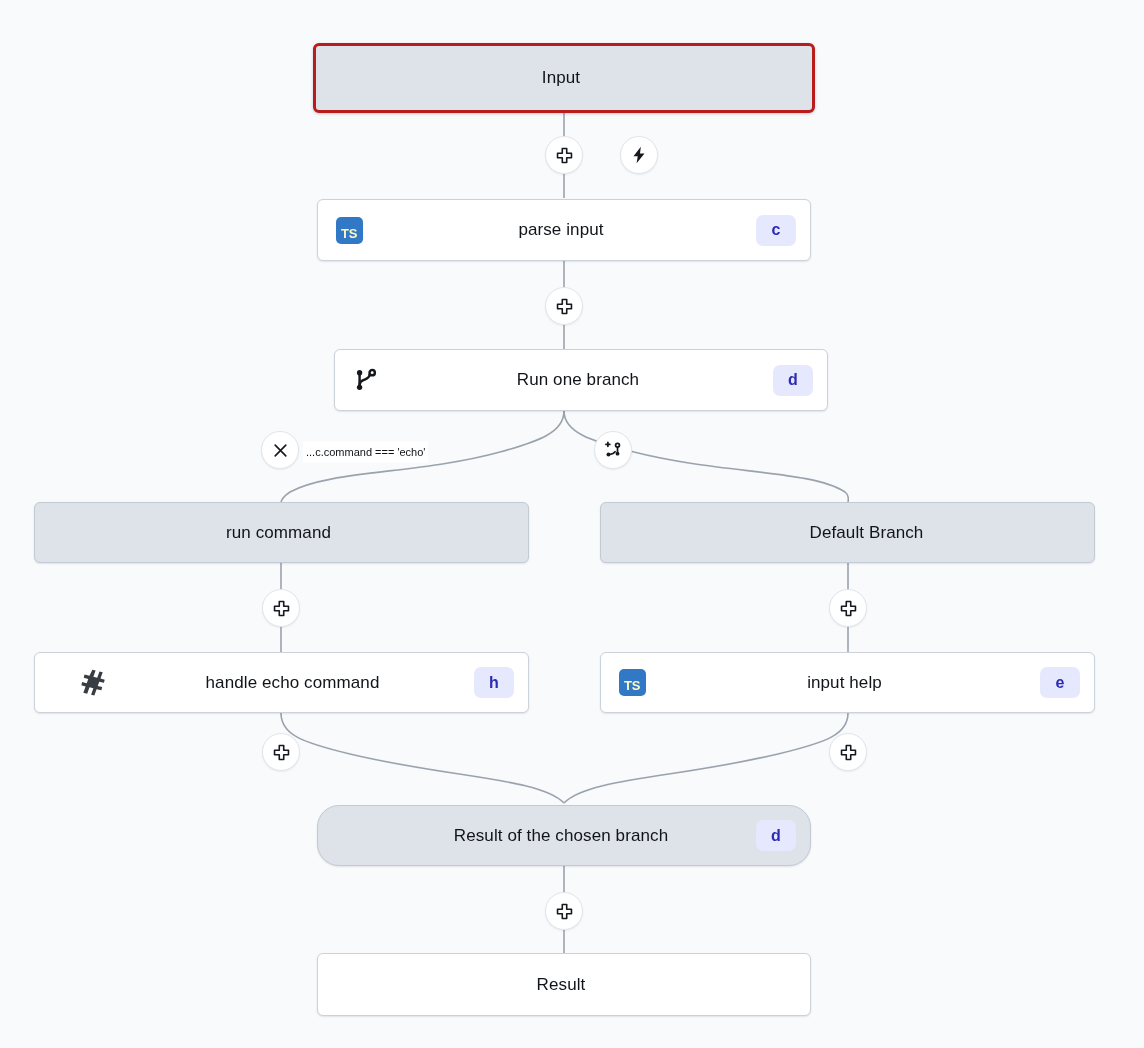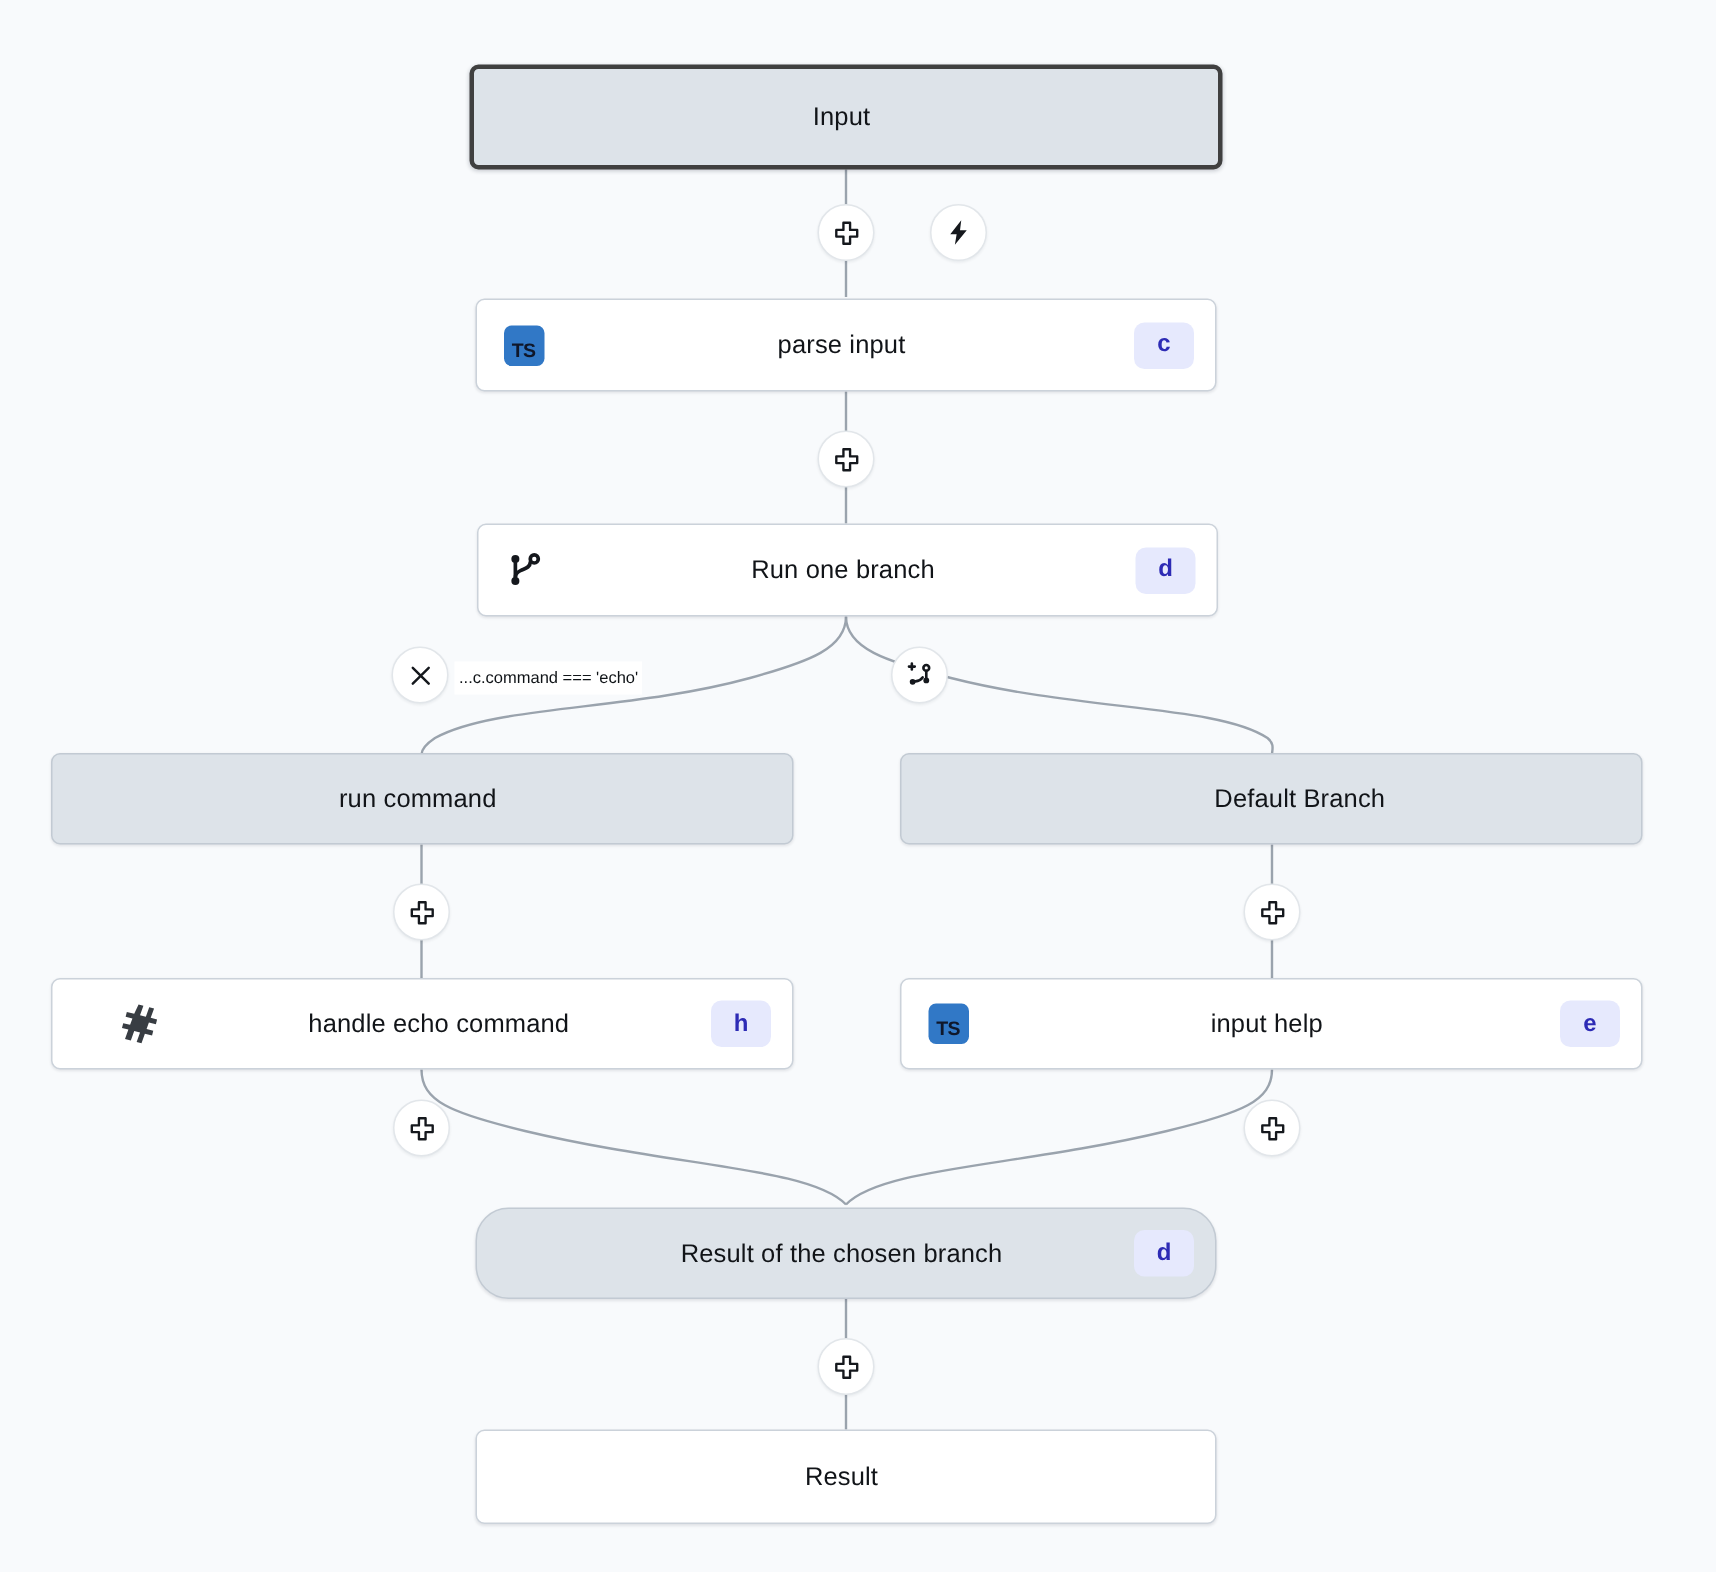--- a/index.html
+++ b/index.html
@@ -56,7 +56,7 @@
     border: 1px solid #c2cad3;
   }
   .node.io.selected {
-    border: 3px solid #404040;
+    border: 3px solid #b91c1c;
     box-shadow: 0 1px 3px rgba(15, 23, 42, 0.22);
   }
   .node.plain {

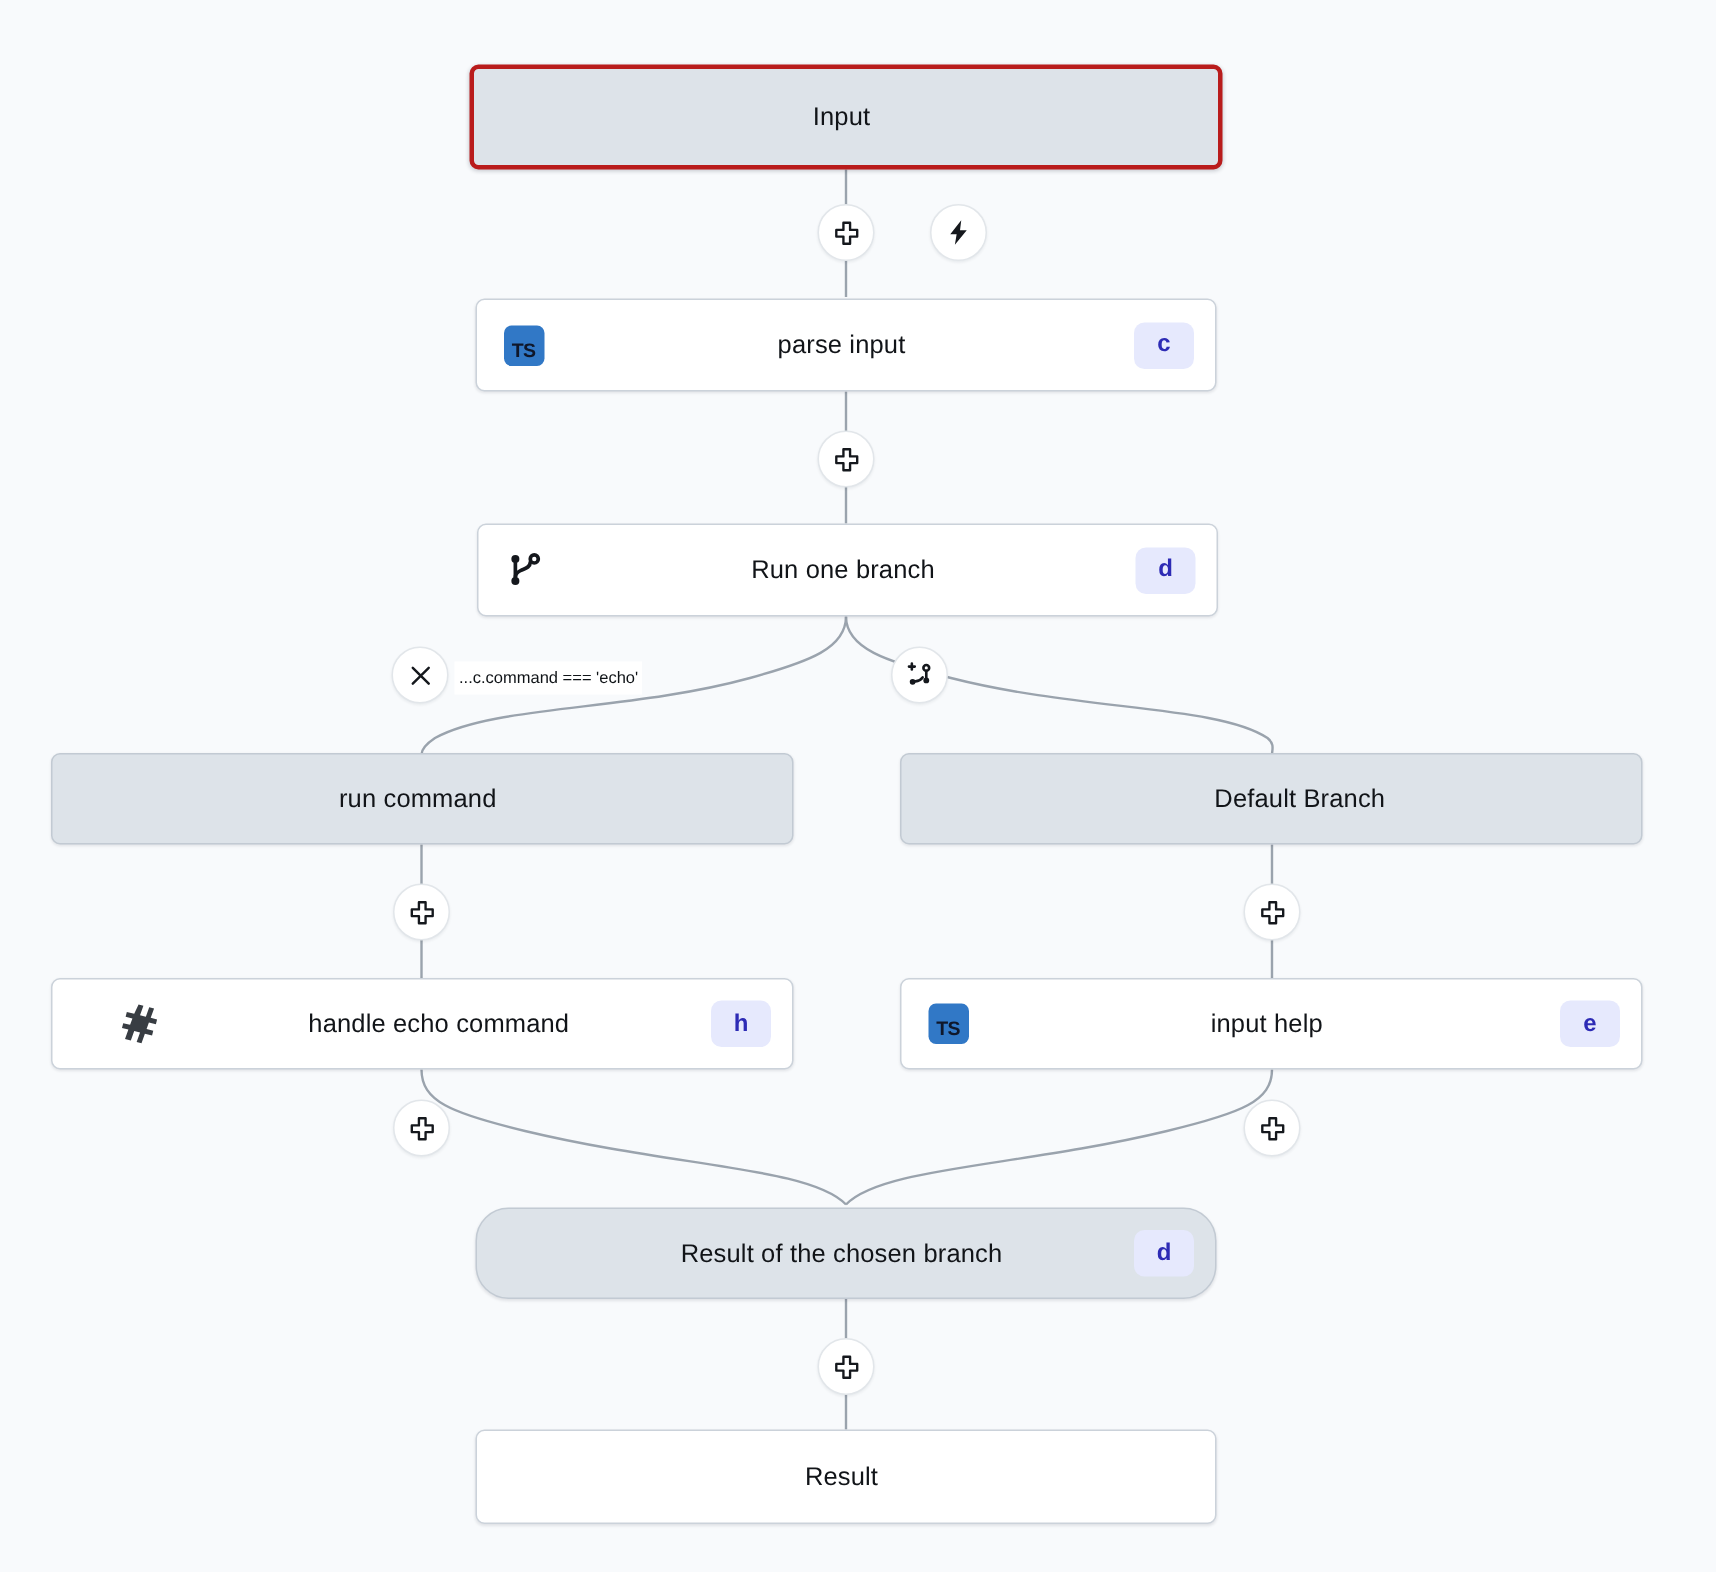--- a/index.html
+++ b/index.html
@@ -81,7 +81,7 @@
     height: 27px;
     border-radius: 5px;
     background: #3178c6;
-    color: #0f172a;
+    color: #fef9c3;
     font-size: 13px;
     font-weight: bold;
     font-family: "Liberation Sans", sans-serif;

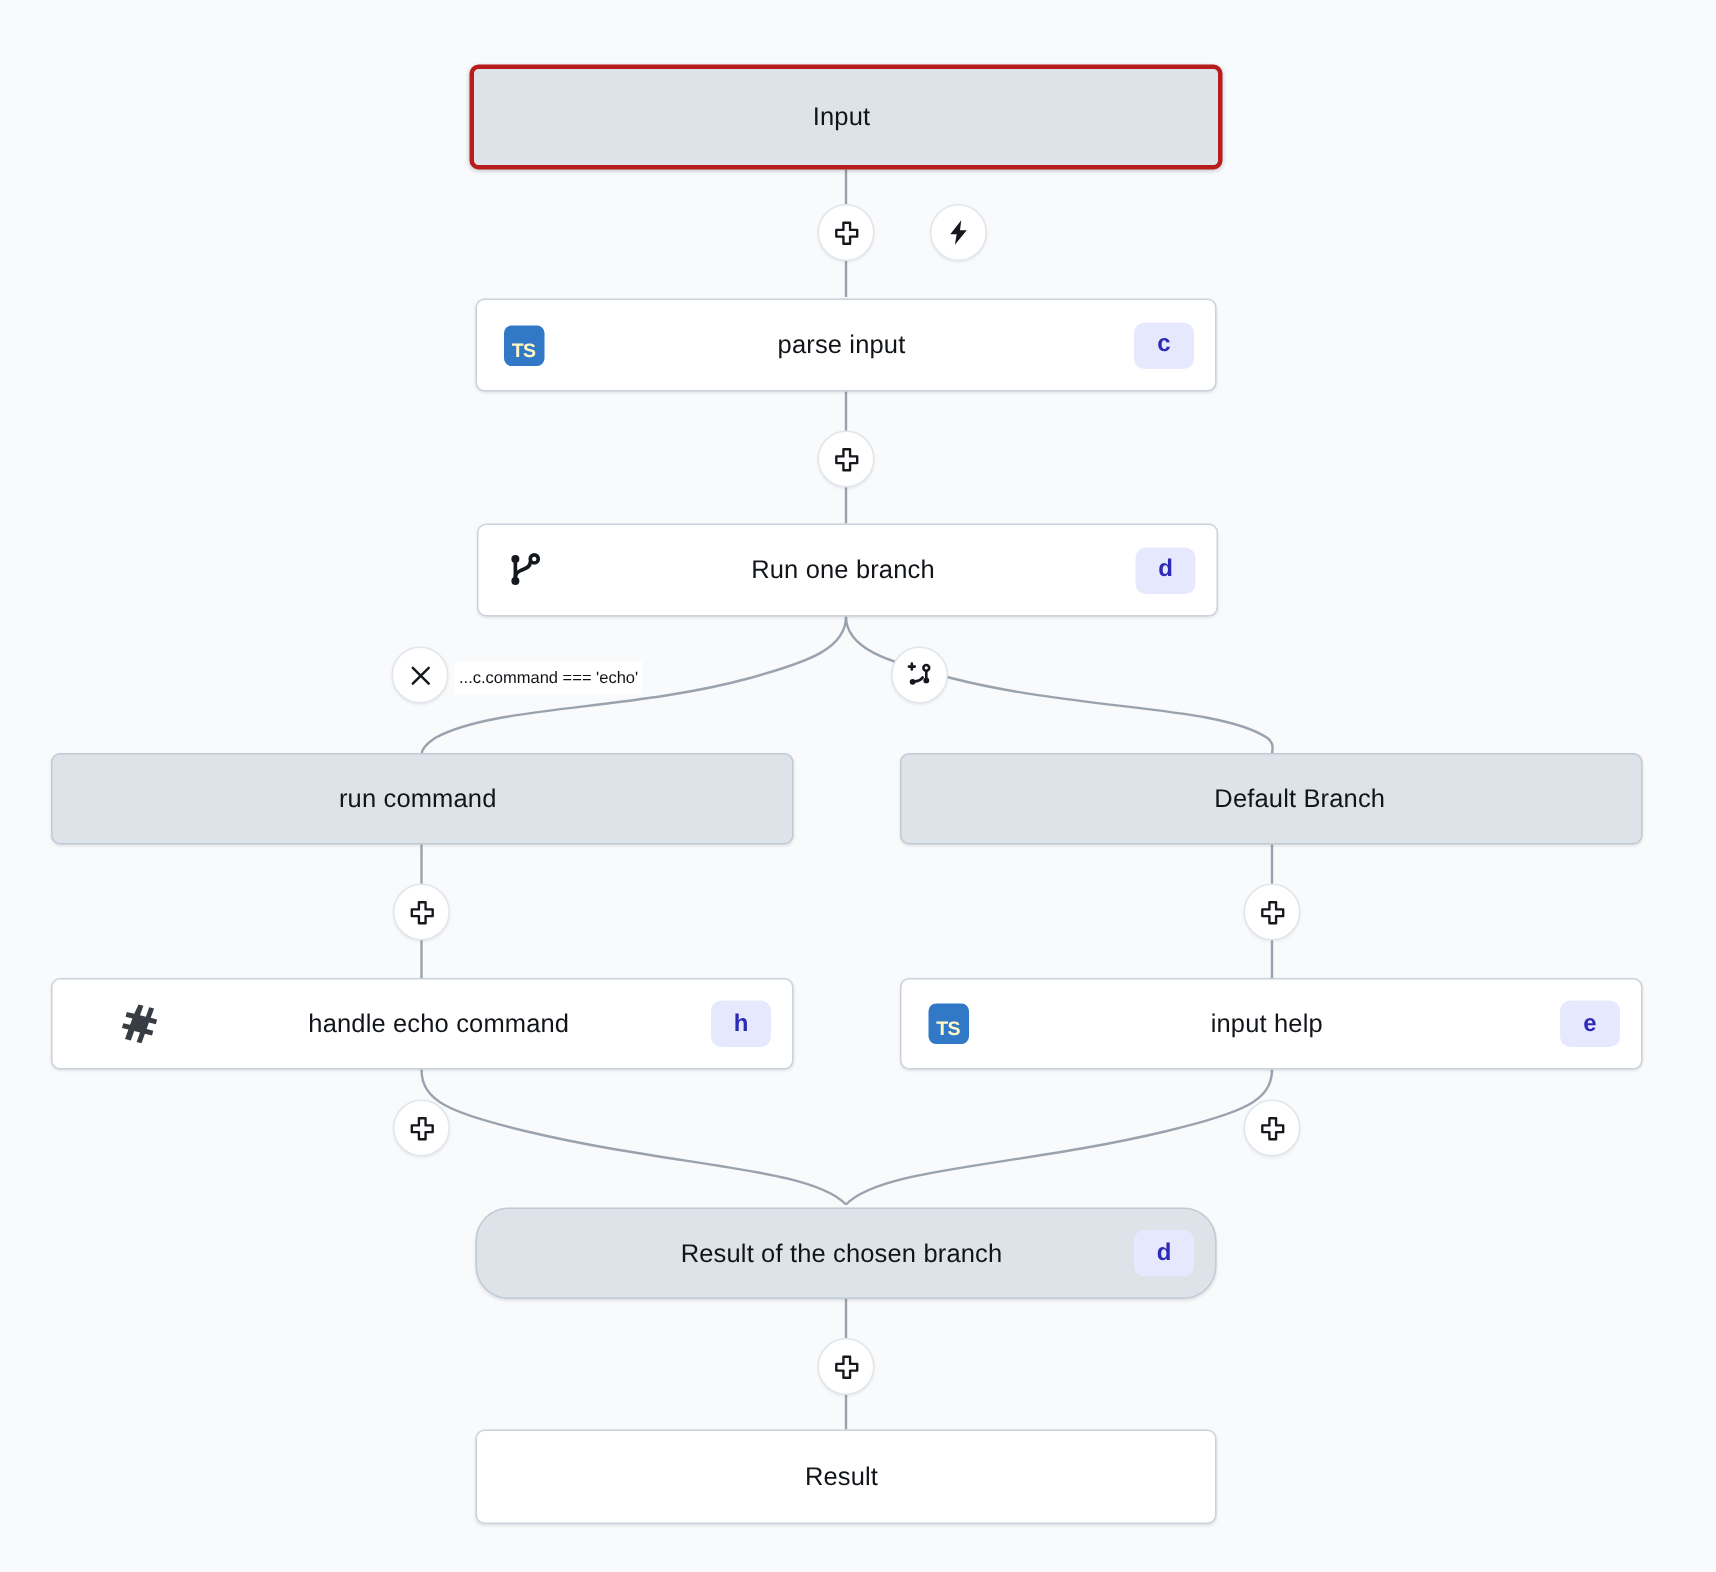--- a/index.html
+++ b/index.html
@@ -197,7 +197,7 @@
     </svg>
   </div>
 
-  <div class="node plain" style="left:318px; top:349px; width:494px; height:62px;">
+  <div class="node plain" style="left:334px; top:349px; width:494px; height:62px;">
     <span class="ico">
       <svg width="28" height="28" viewBox="0 0 24 24">
         <g stroke="#15181d" stroke-width="2.1" fill="none" stroke-linecap="round">

